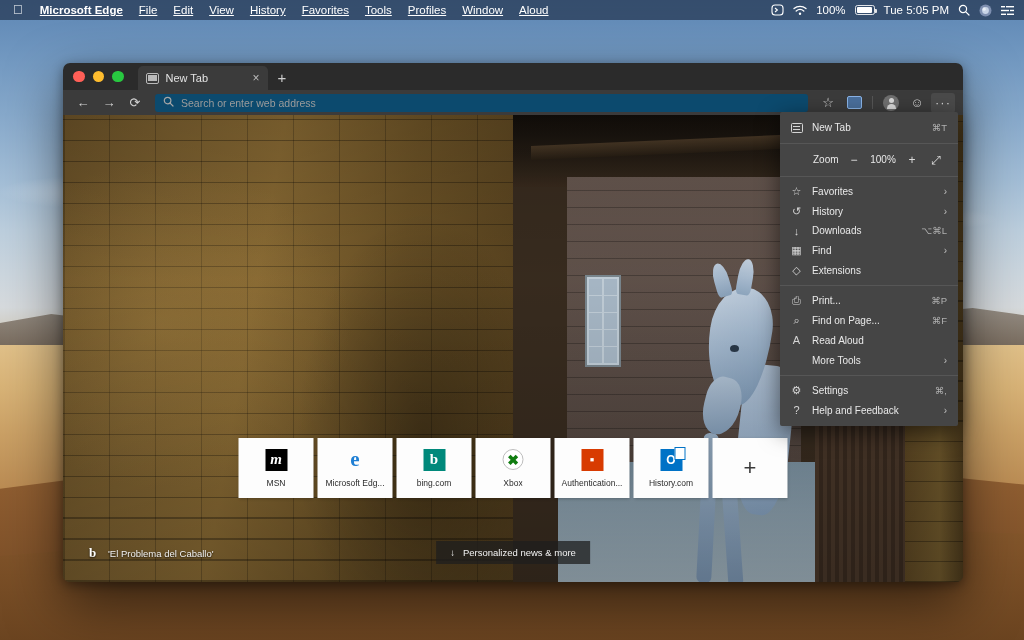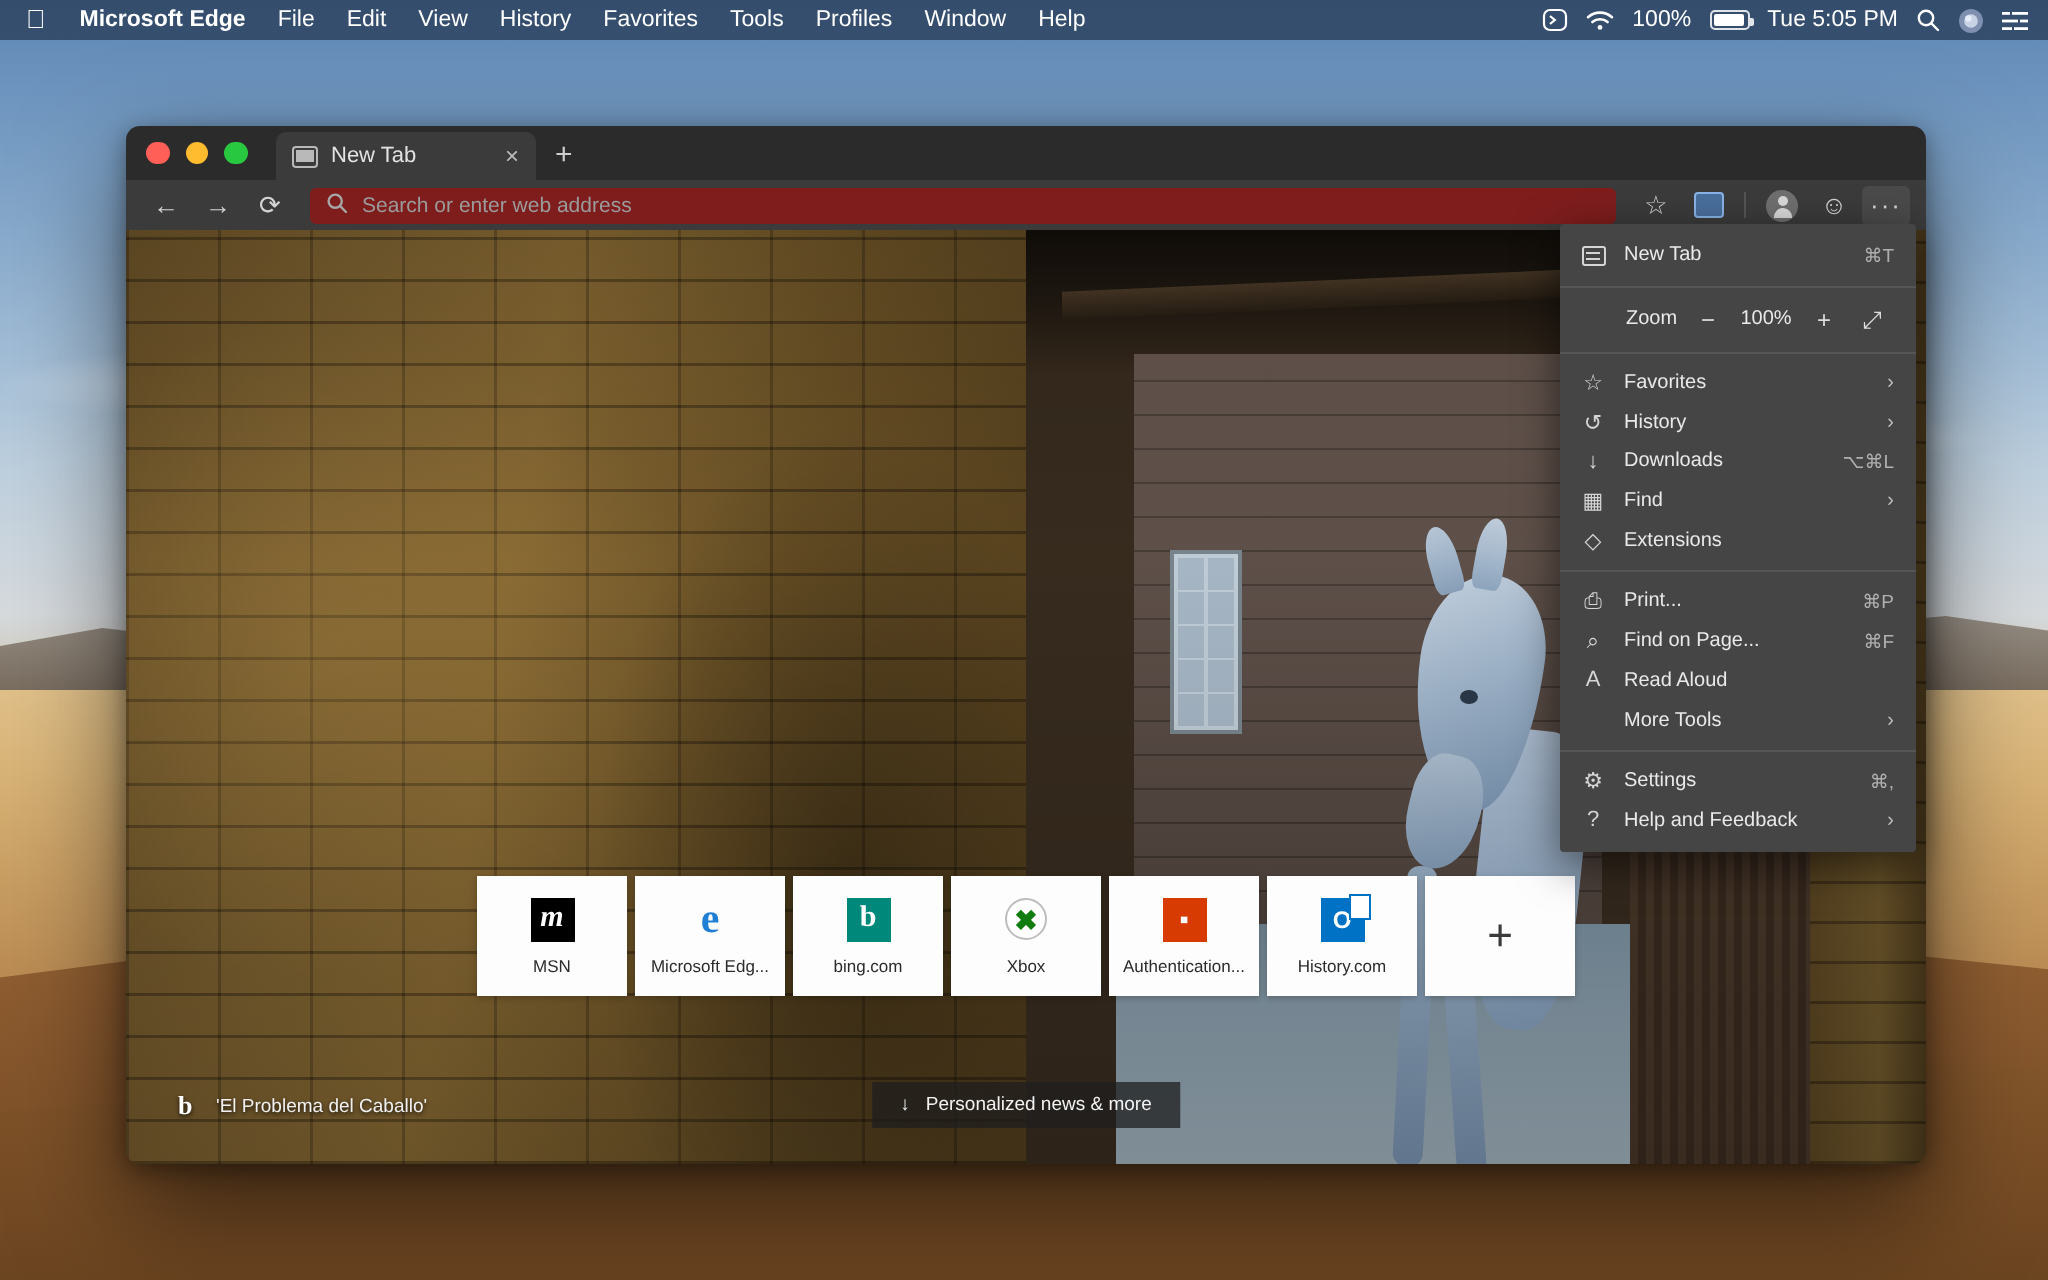--- a/index.html
+++ b/index.html
@@ -70,7 +70,7 @@
     padding:0 8px;
   }
   #menubar .mb-apple { font-size:13px; padding:0 9px 1px 5px; line-height:1; }
-  #menubar .mb-item { padding:0 8px; white-space:nowrap; }
+  #menubar .mb-item { padding:0 8px; white-space:nowrap;text-decoration:underline; }
   #menubar .mb-item.bold { font-weight:bold; }
   #mb-right { margin-left:auto; display:flex; align-items:center; gap:9px; padding-right:2px; }
   #mb-right .mbr { display:flex; align-items:center; white-space:nowrap; }

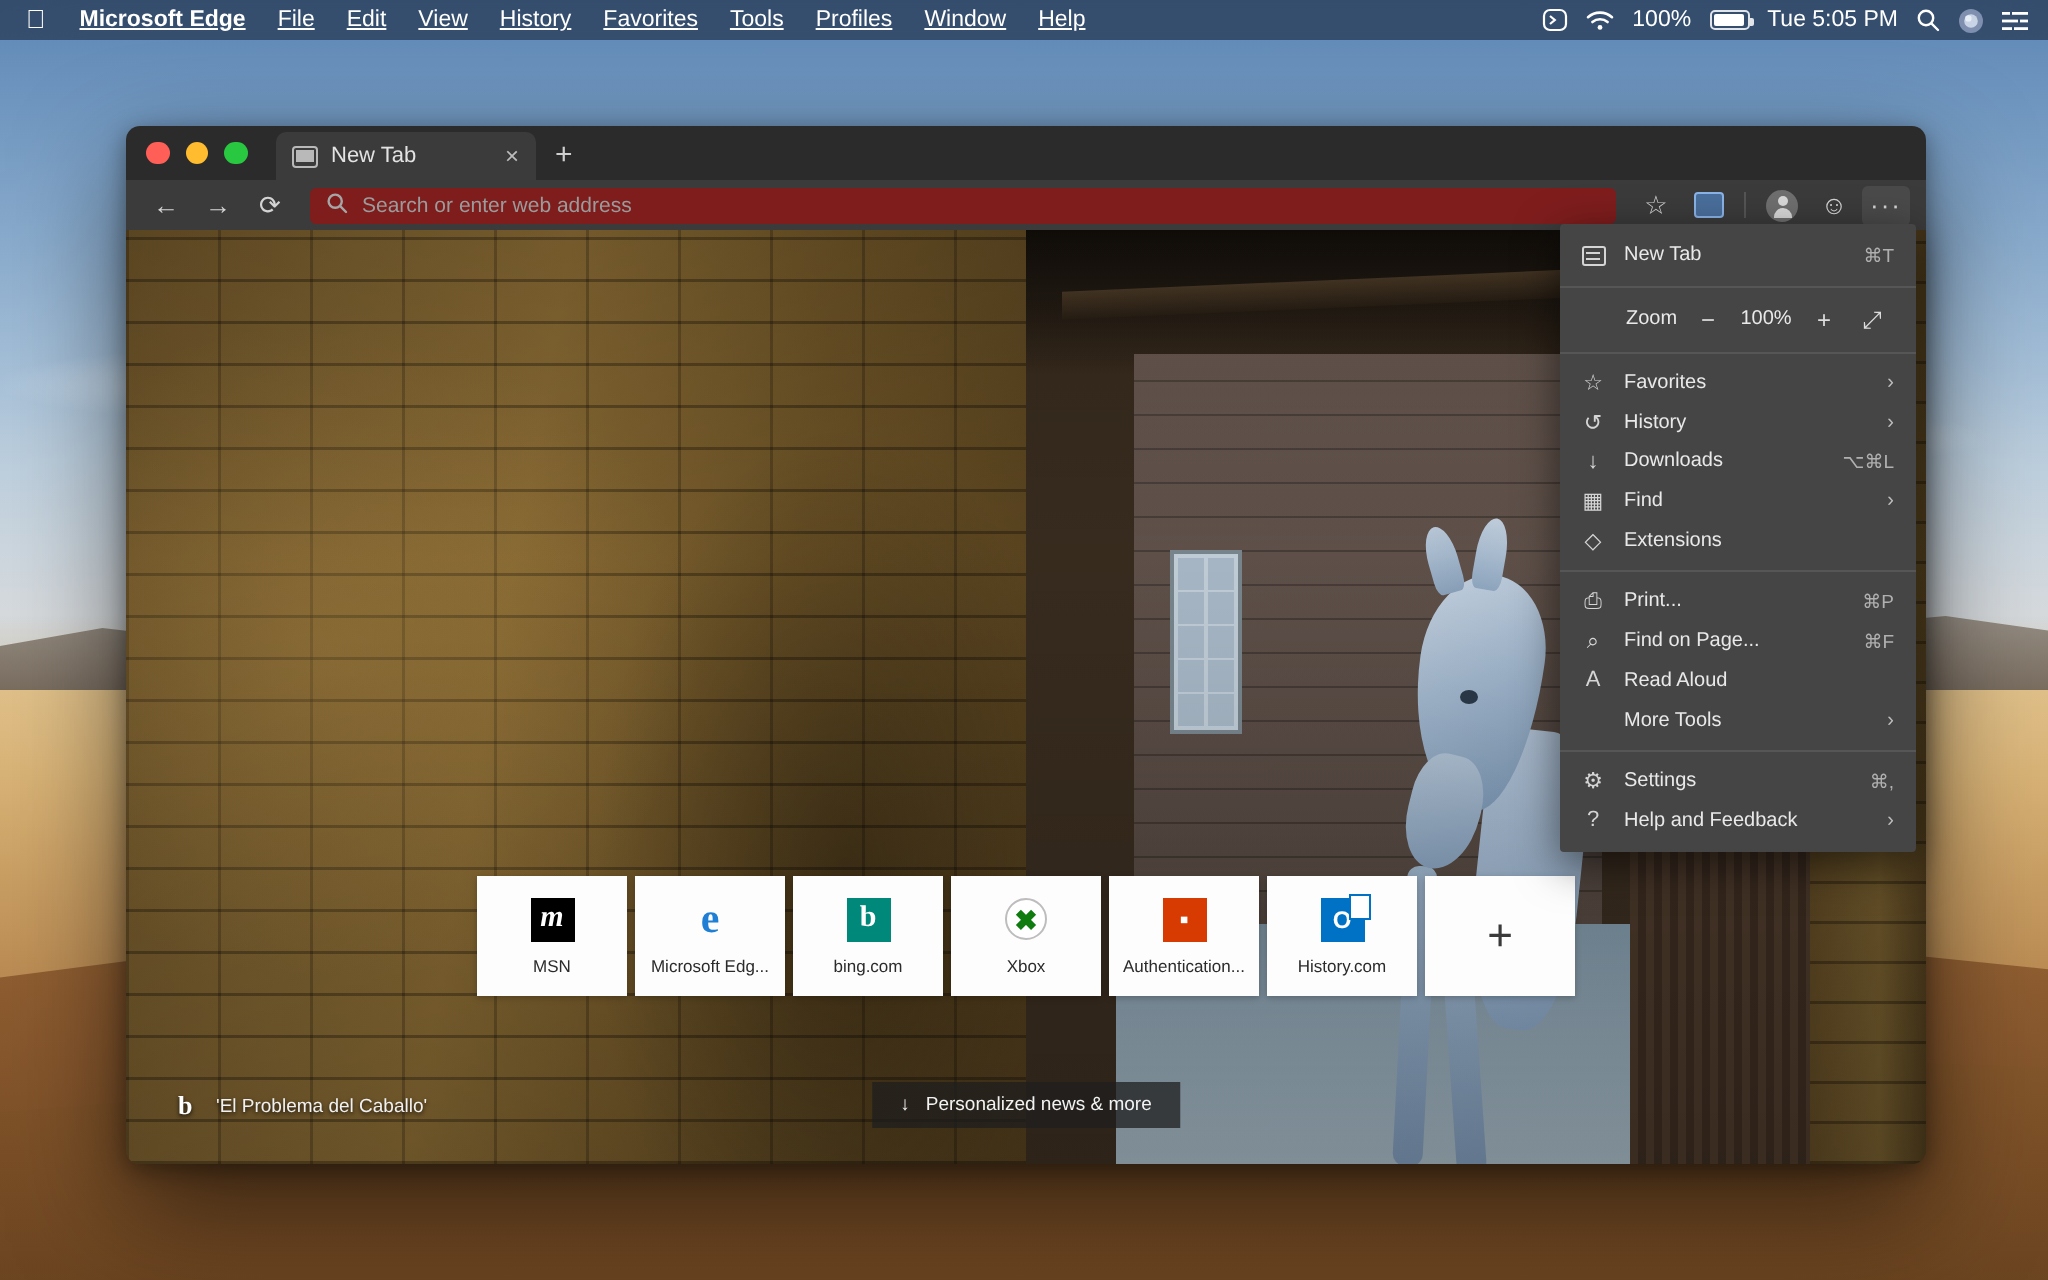--- a/index.html
+++ b/index.html
@@ -307,7 +307,7 @@
   <span class="mb-item">Tools</span>
   <span class="mb-item">Profiles</span>
   <span class="mb-item">Window</span>
-  <span class="mb-item">Help</span>
+  <span class="mb-item">Aloud</span>
 
   <div id="mb-right">
     <span class="mbr">

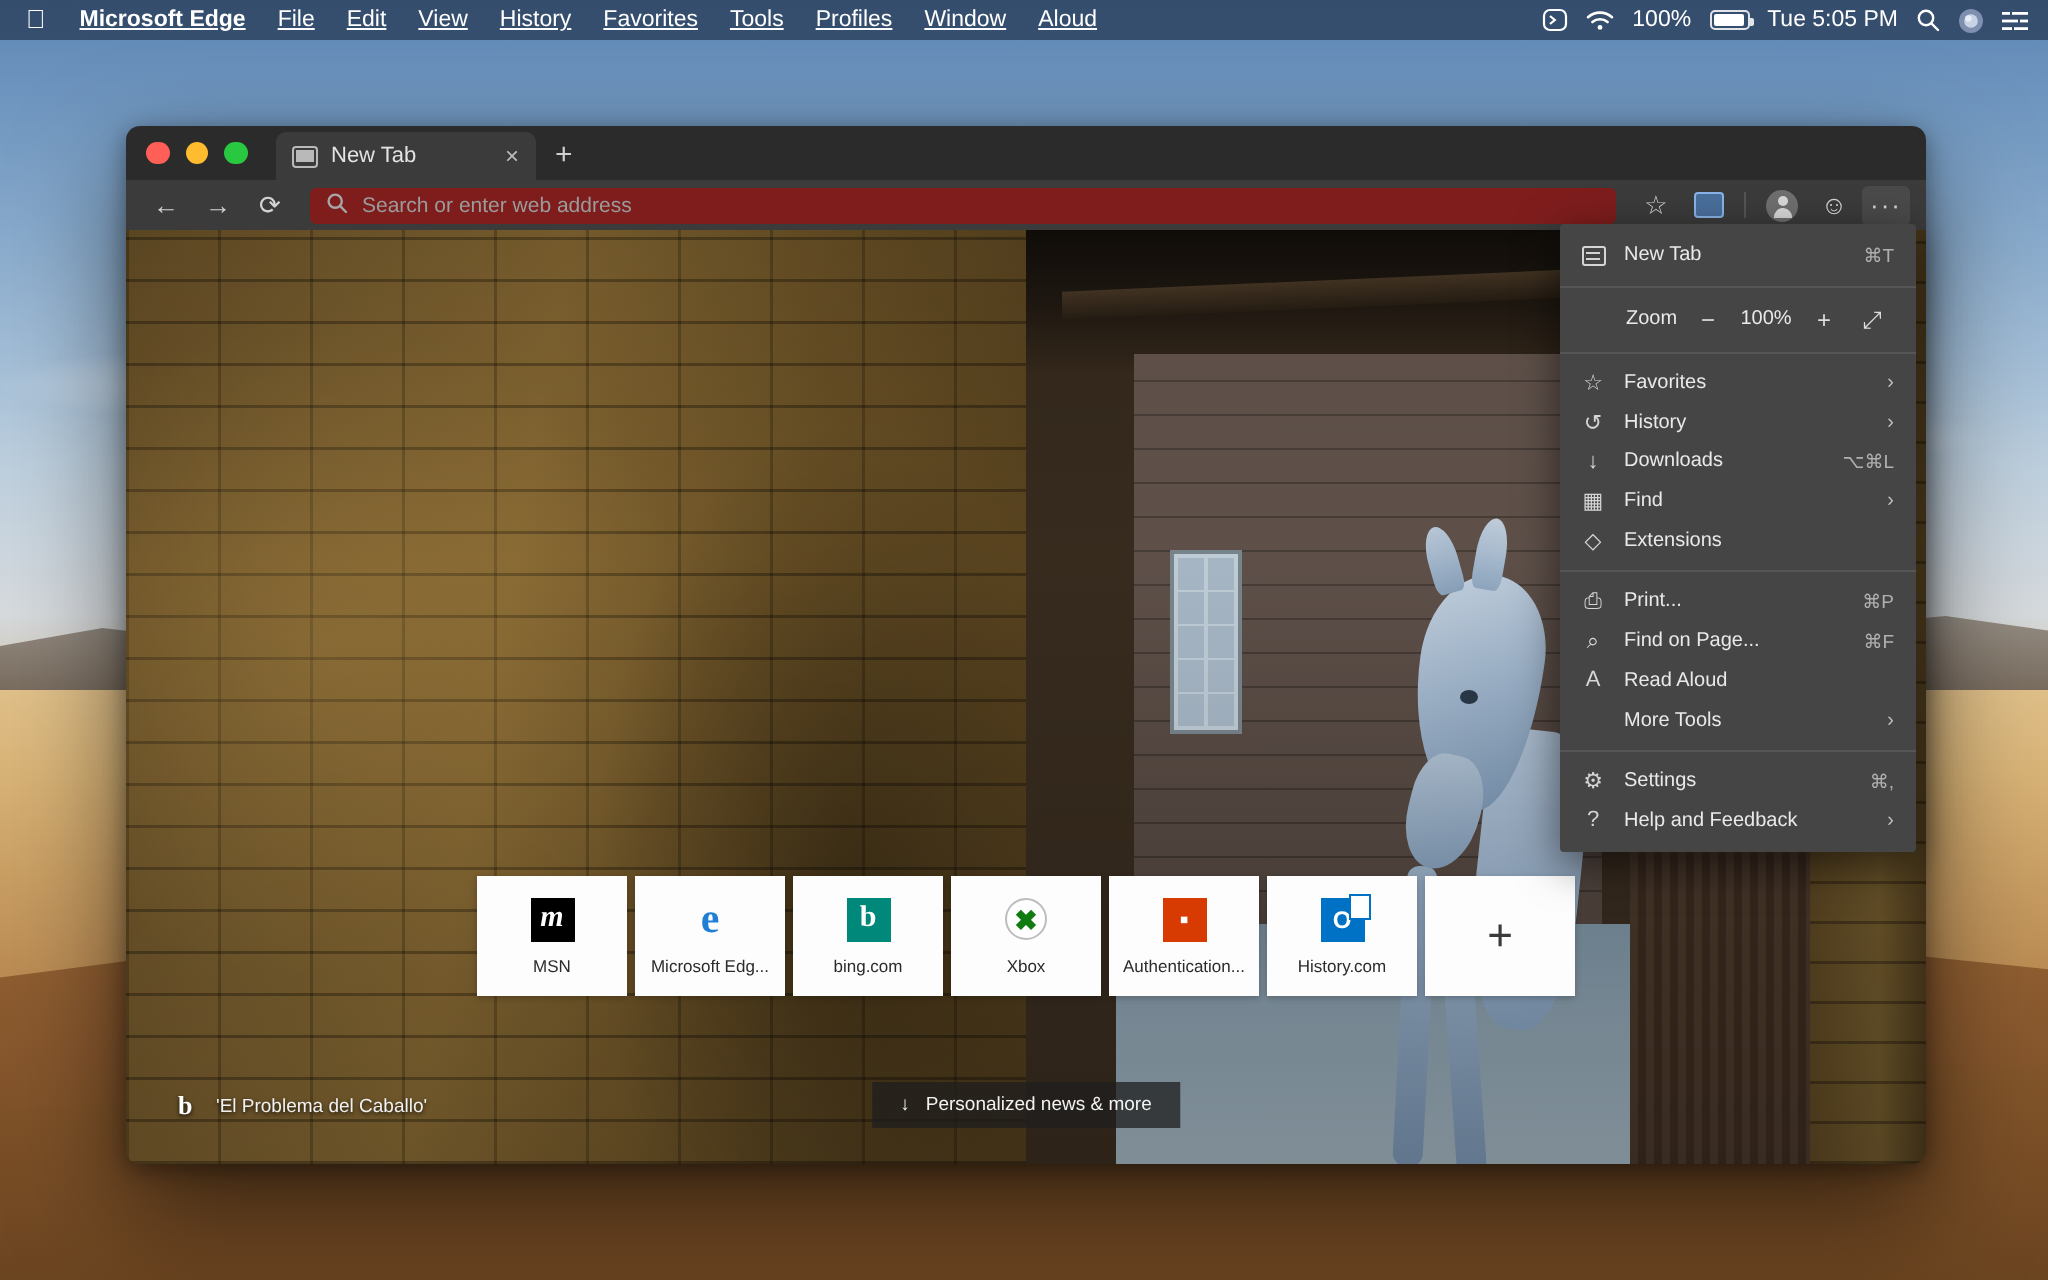--- a/index.html
+++ b/index.html
@@ -121,7 +121,7 @@
     color:#d4d4d4; font-size:13px; border-radius:3px;
   }
   #omnibox {
-    flex:1; height:18px; background:#7f1d1d; border-radius:3px;
+    flex:1; height:18px; background:#0c4a6e; border-radius:3px;
     display:flex; align-items:center; gap:7px; padding:0 8px; margin:0 6px;
     color:#9b9b9b; font-size:10.5px;
   }

